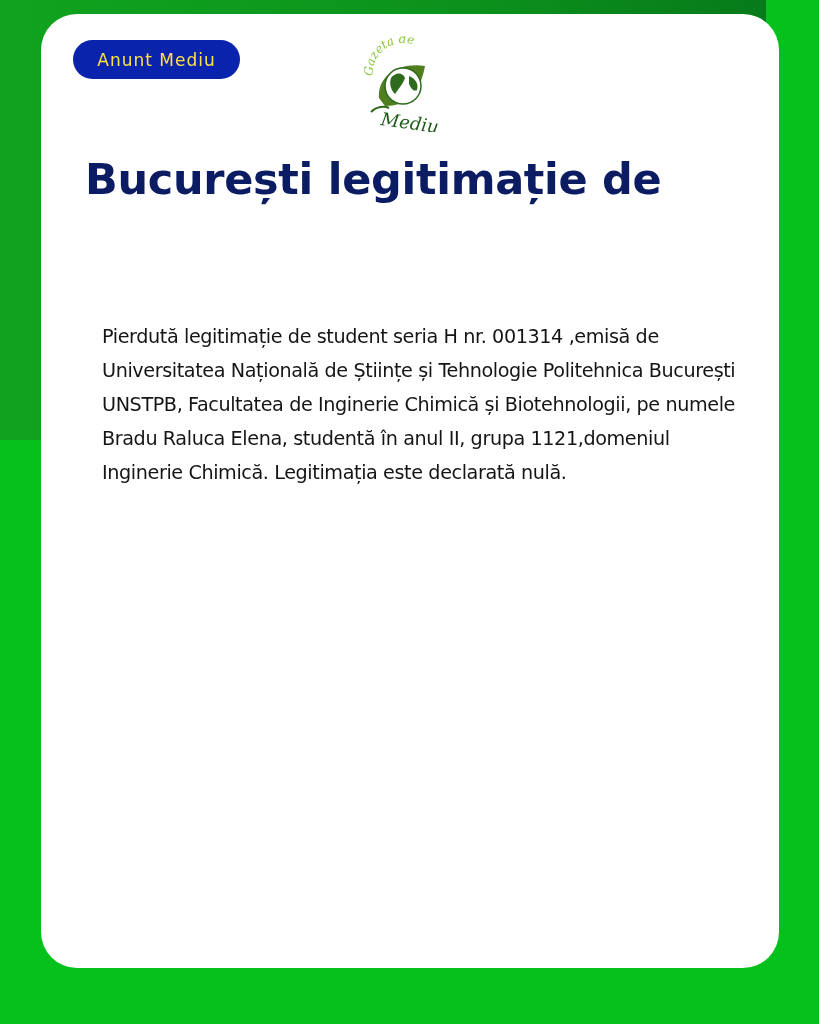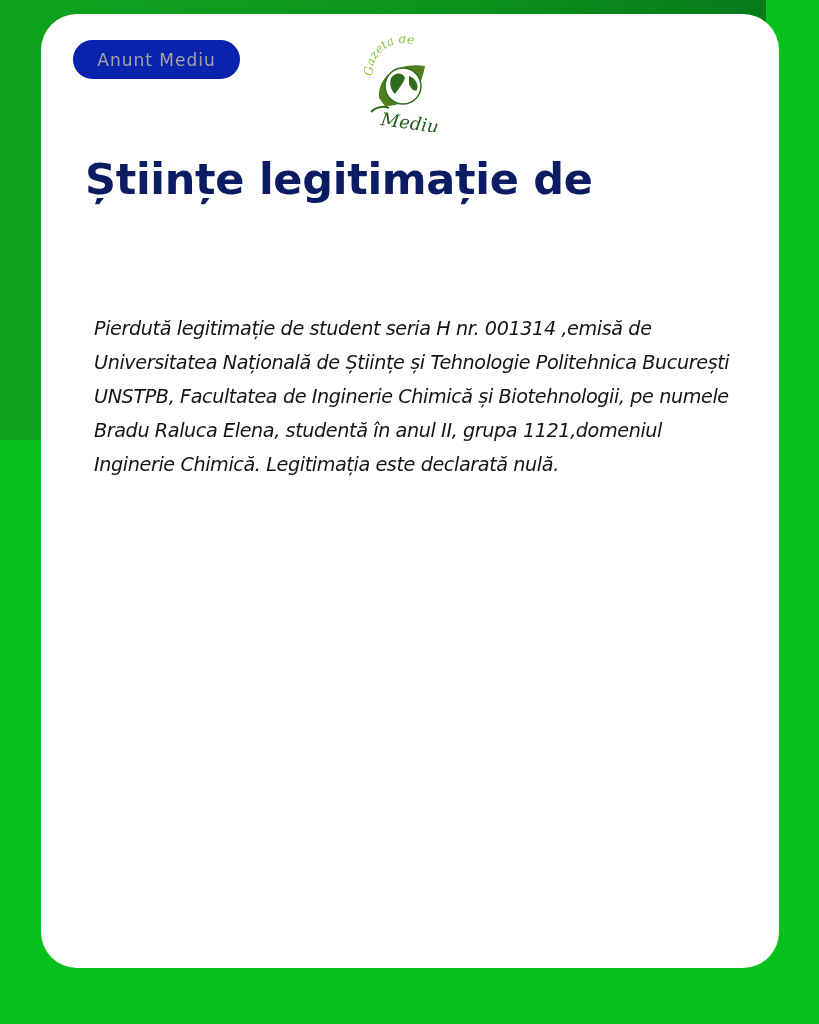--- a/index.html
+++ b/index.html
@@ -18,7 +18,7 @@
     }
     .badge {
       position: absolute; left: 32px; top: 26px; height: 39px; width: 167px;
-      background: #0a23ad; color: #a3a3a3; border-radius: 20px;
+      background: #0a23ad; color: #fde047; border-radius: 20px;
       display: flex; align-items: center; justify-content: center;
       font-size: 17px; letter-spacing: 1px;
     }

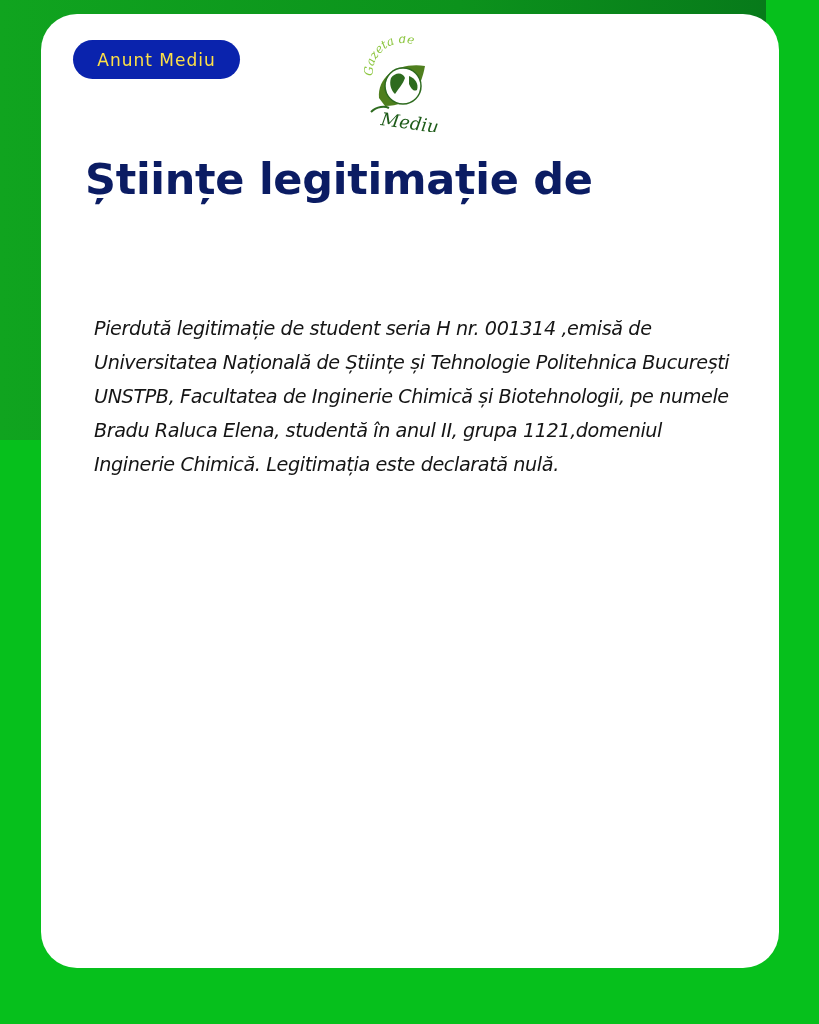--- a/index.html
+++ b/index.html
@@ -65,7 +65,7 @@
   </div>
 
   <h1 class="headline">
-    <span>Științe legitimație de</span><br>
+    <span>București legitimație de</span><br>
   </h1>
 
   <p class="body-text">Pierdută legitimație de student seria H nr. 001314 ,emisă de Universitatea Națională de Științe și Tehnologie Politehnica București UNSTPB, Facultatea de Inginerie Chimică și Biotehnologii, pe numele Bradu Raluca Elena, studentă în anul II, grupa 1121,domeniul Inginerie Chimică. Legitimația este declarată nulă.</p>

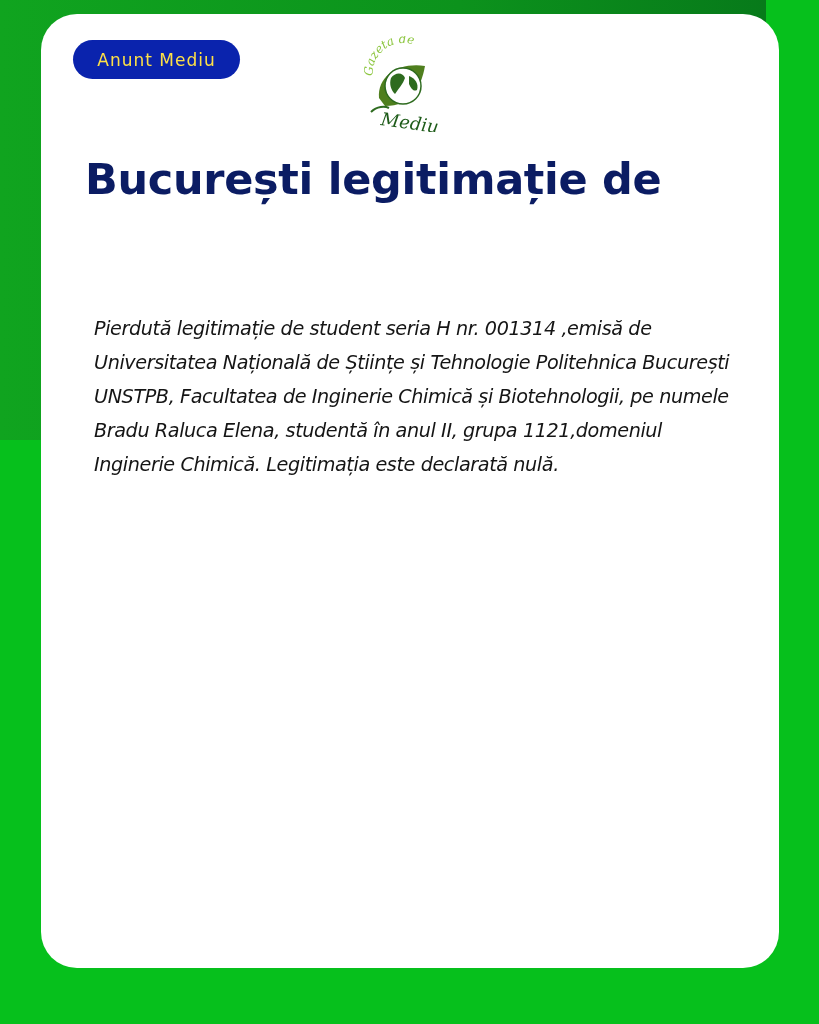--- a/index.html
+++ b/index.html
@@ -32,9 +32,8 @@
     }
     .body-text {
       position: absolute; left: 45px; top: 290px; width: 650px;
-      color: #151515; font-size: 19.2px; line-height: 34px; margin: 8px;
+      color: #151515; font-size: 19.2px; line-height: 34px; margin: 16px;
       letter-spacing: -0.4px;
-      font-style: italic;
     }
   </style>
 </head>

